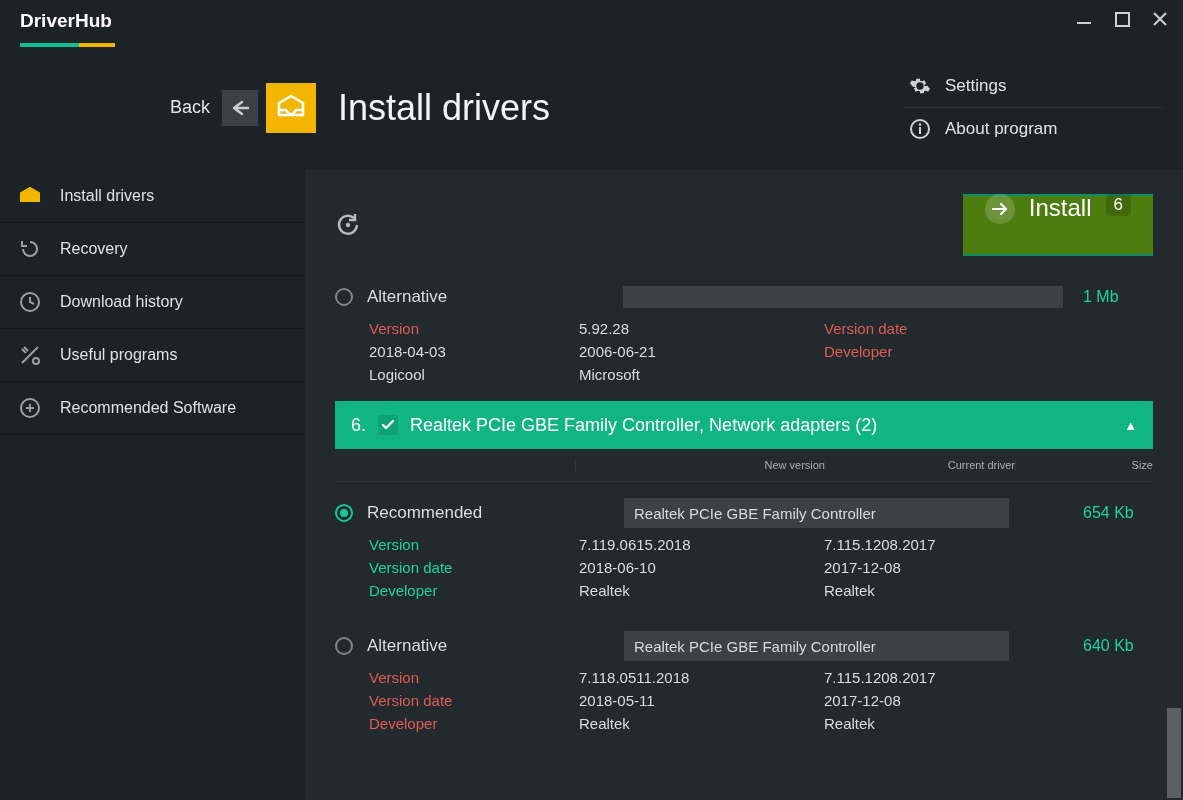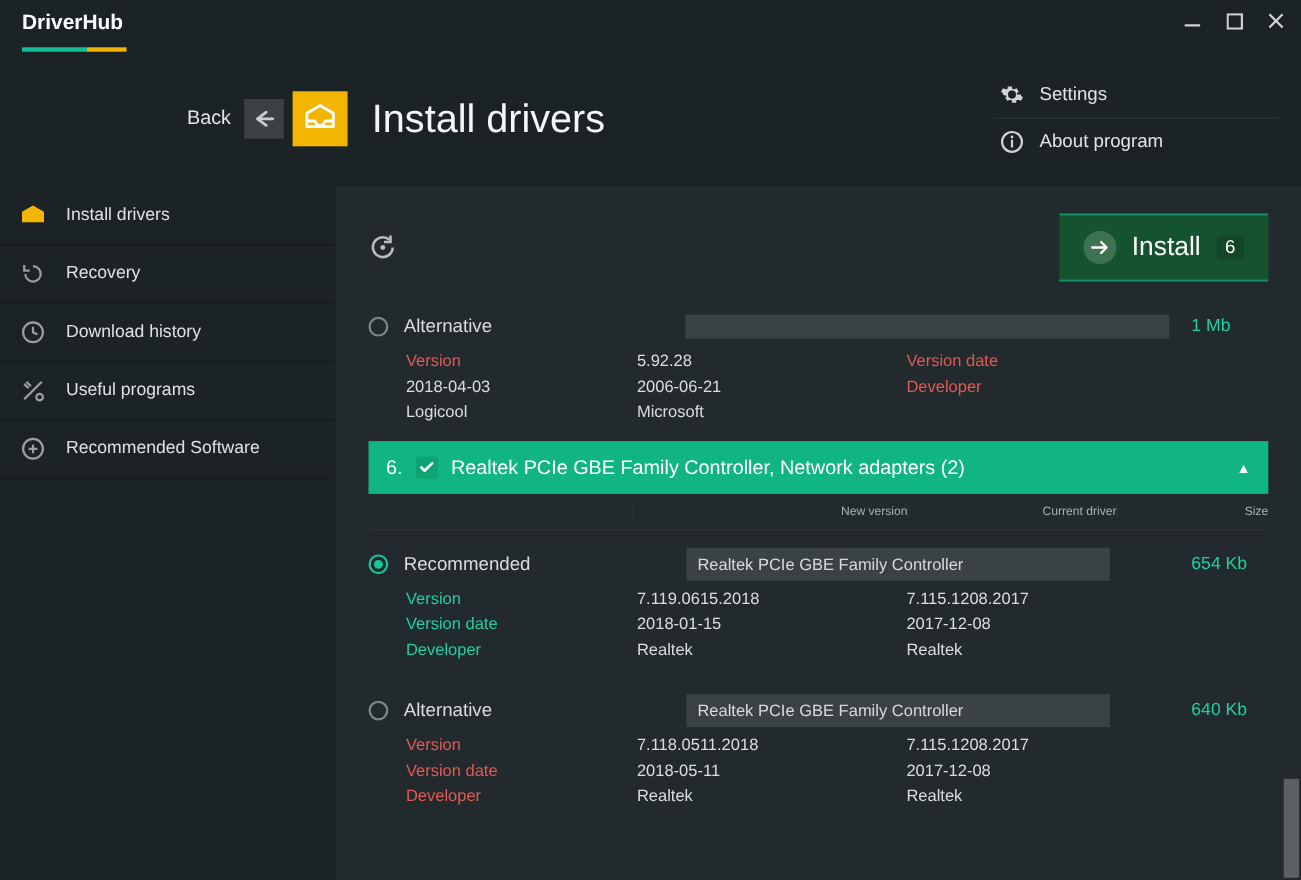--- a/index.html
+++ b/index.html
@@ -72,8 +72,8 @@
 .status-icon{width:26px;height:26px;}
 .status-text{font-size:19px;font-weight:600;color:#eef1f2;}
 .install-btn{
-  background:#14532d; color:#fff; height:62px; padding:0 22px;
-  display:flex; align-items:center; gap:14px; font-size:24px; cursor:pointer;
+  background:#4d7c0f; color:#fff; height:62px; padding:0 22px;
+  display:flex; align-items:flex-start; gap:14px; font-size:24px; cursor:pointer;
   box-shadow: 0 2px 0 #0e8e66 inset, 0 -2px 0 #0e8e66 inset;
 }
 .install-btn .circle{width:30px;height:30px;border-radius:50%;background:rgba(255,255,255,.18);display:flex;align-items:center;justify-content:center;}

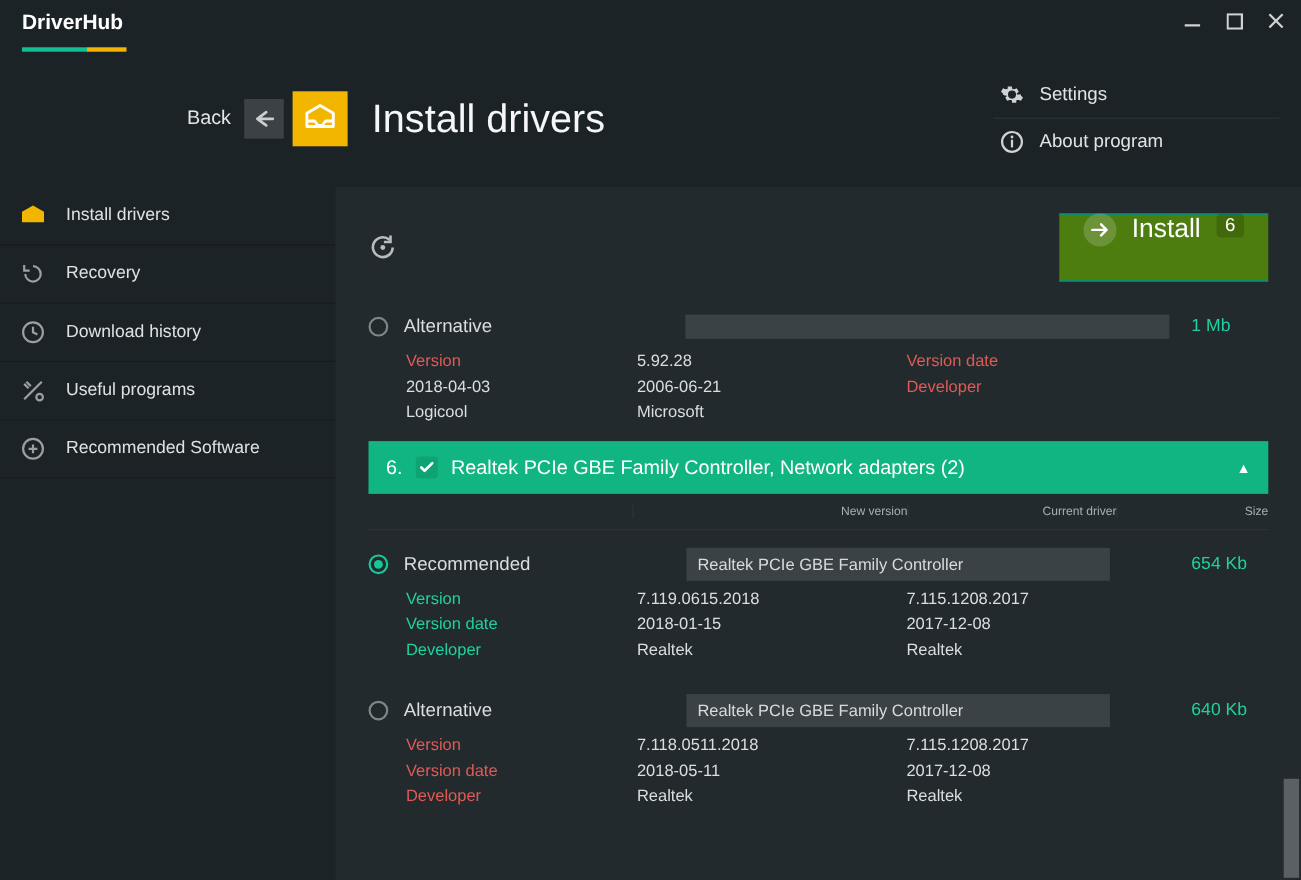--- a/index.html
+++ b/index.html
@@ -301,7 +301,7 @@
           <span class="v">7.119.0615.2018</span>
           <span class="v">7.115.1208.2017</span>
           <span class="k">Version date</span>
-          <span class="v">2018-01-15</span>
+          <span class="v">2018-06-10</span>
           <span class="v">2017-12-08</span>
           <span class="k">Developer</span>
           <span class="v">Realtek</span>

